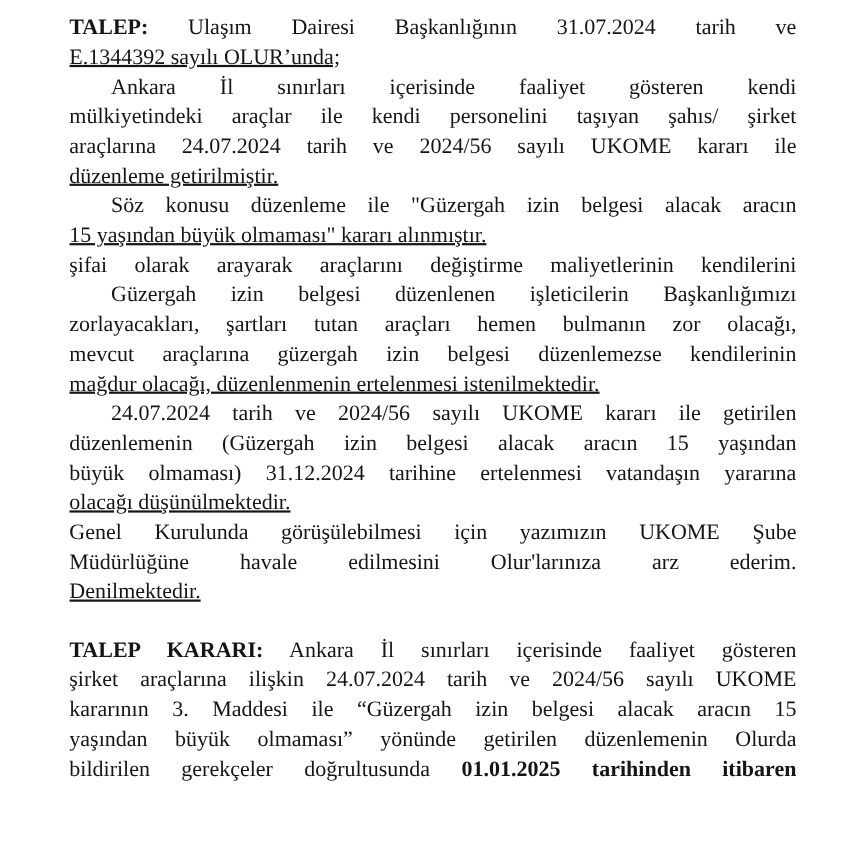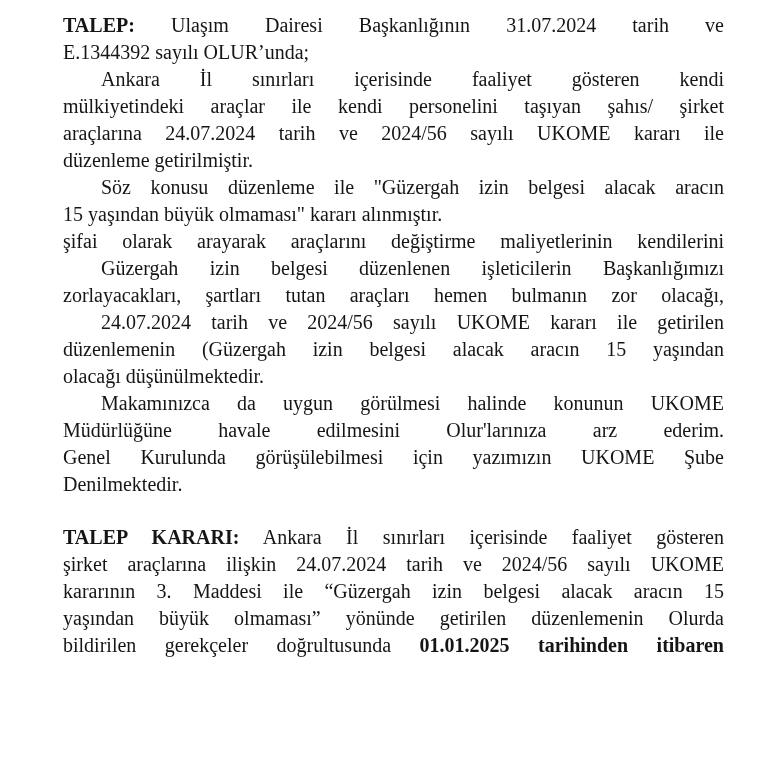--- a/index.html
+++ b/index.html
@@ -27,6 +27,7 @@
   }
   .line.end {
     text-align-last: left;
+    text-decoration: underline;
   }
   .line.indent {
     padding-left: 38px;

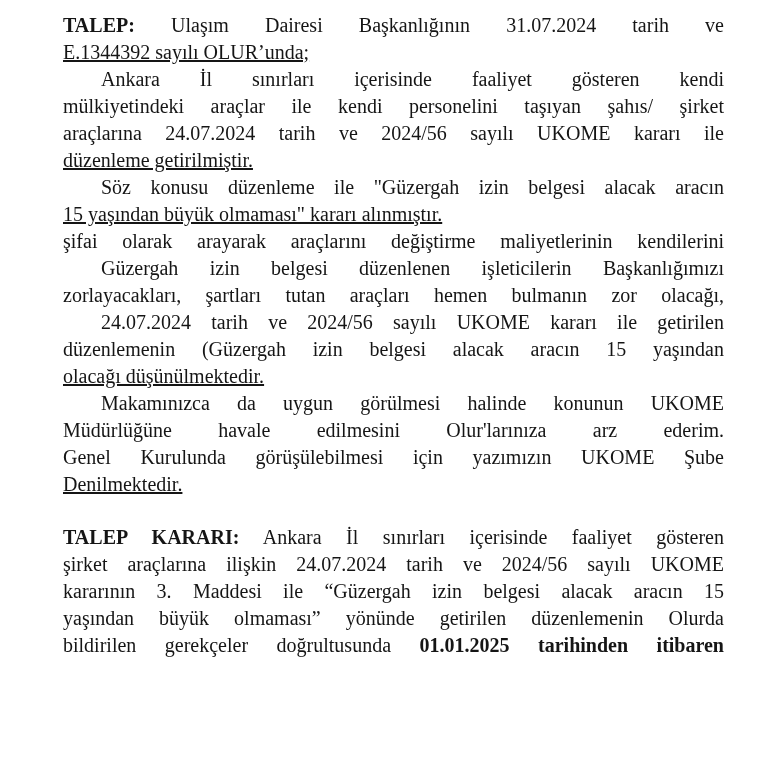--- a/index.html
+++ b/index.html
@@ -54,6 +54,7 @@
       <div class="line"><span class="seg">şifai olarak arayarak araçlarını değiştirme maliyetlerinin kendilerini</span></div>
       <div class="line indent"><span class="seg">Güzergah izin belgesi düzenlenen işleticilerin Başkanlığımızı</span></div>
       <div class="line"><span class="seg">zorlayacakları, şartları tutan araçları hemen bulmanın zor olacağı,</span></div>
+      <div class="line"><span class="seg">mevcut araçlarına güzergah izin belgesi düzenlemezse kendilerinin</span></div>
       <div class="line indent"><span class="seg">24.07.2024 tarih ve 2024/56 sayılı UKOME kararı ile getirilen</span></div>
       <div class="line"><span class="seg">düzenlemenin (Güzergah izin belgesi alacak aracın 15 yaşından</span></div>
       <div class="line end"><span class="seg">olacağı düşünülmektedir.</span></div>

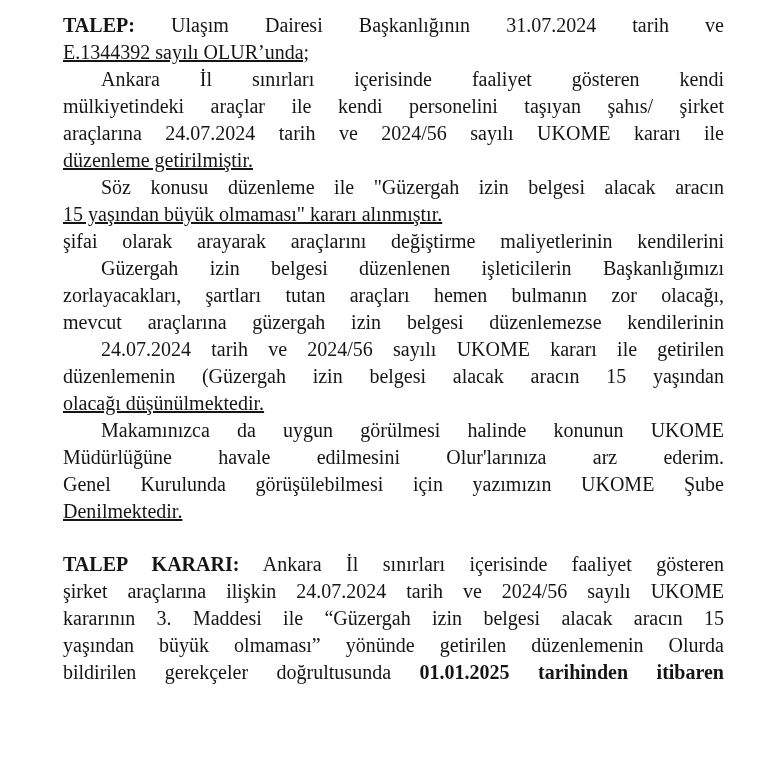--- a/index.html
+++ b/index.html
@@ -55,6 +55,7 @@
       <div class="line indent"><span class="seg">Güzergah izin belgesi düzenlenen işleticilerin Başkanlığımızı</span></div>
       <div class="line"><span class="seg">zorlayacakları, şartları tutan araçları hemen bulmanın zor olacağı,</span></div>
       <div class="line"><span class="seg">mevcut araçlarına güzergah izin belgesi düzenlemezse kendilerinin</span></div>
+      <div class="line end"><span class="seg">mağdur olacağı, düzenlenmenin ertelenmesi istenilmektedir.</span></div>
       <div class="line indent"><span class="seg">24.07.2024 tarih ve 2024/56 sayılı UKOME kararı ile getirilen</span></div>
       <div class="line"><span class="seg">düzenlemenin (Güzergah izin belgesi alacak aracın 15 yaşından</span></div>
       <div class="line end"><span class="seg">olacağı düşünülmektedir.</span></div>

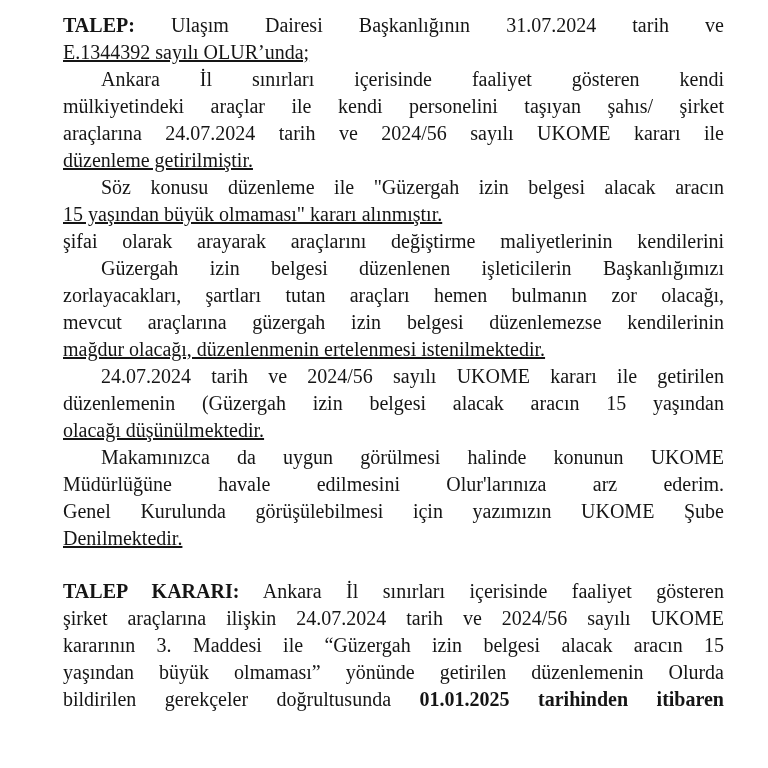--- a/index.html
+++ b/index.html
@@ -58,6 +58,7 @@
       <div class="line end"><span class="seg">mağdur olacağı, düzenlenmenin ertelenmesi istenilmektedir.</span></div>
       <div class="line indent"><span class="seg">24.07.2024 tarih ve 2024/56 sayılı UKOME kararı ile getirilen</span></div>
       <div class="line"><span class="seg">düzenlemenin (Güzergah izin belgesi alacak aracın 15 yaşından</span></div>
+      <div class="line"><span class="seg">büyük olmaması) 31.12.2024 tarihine ertelenmesi vatandaşın yararına</span></div>
       <div class="line end"><span class="seg">olacağı düşünülmektedir.</span></div>
       <div class="line indent"><span class="seg">Makamınızca da uygun görülmesi halinde konunun UKOME</span></div>
       <div class="line"><span class="seg">Müdürlüğüne havale edilmesini Olur'larınıza arz ederim.</span></div>

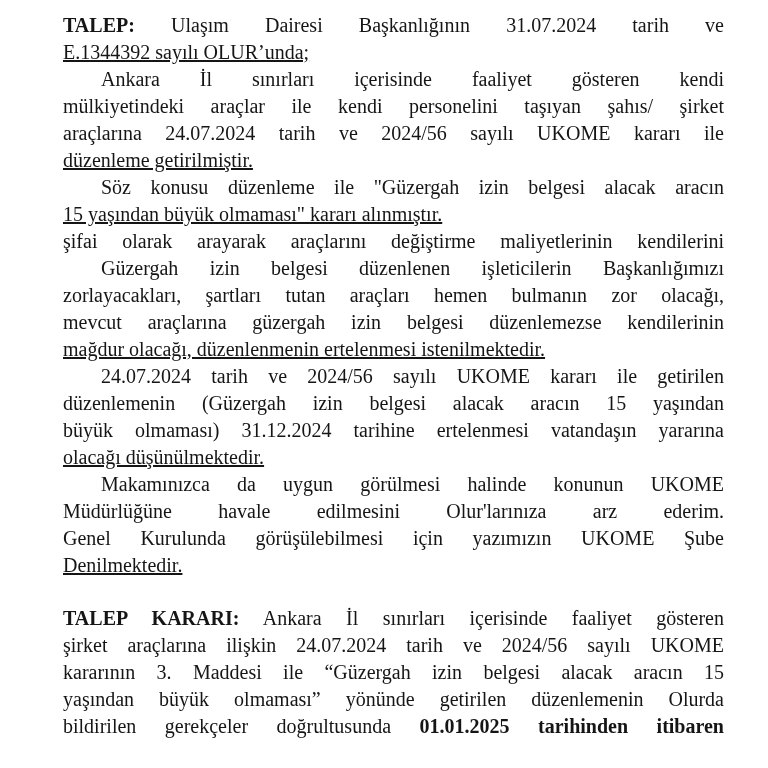--- a/index.html
+++ b/index.html
@@ -60,7 +60,6 @@
       <div class="line"><span class="seg">düzenlemenin (Güzergah izin belgesi alacak aracın 15 yaşından</span></div>
       <div class="line"><span class="seg">büyük olmaması) 31.12.2024 tarihine ertelenmesi vatandaşın yararına</span></div>
       <div class="line end"><span class="seg">olacağı düşünülmektedir.</span></div>
-      <div class="line indent"><span class="seg">Makamınızca da uygun görülmesi halinde konunun UKOME</span></div>
       <div class="line"><span class="seg">Müdürlüğüne havale edilmesini Olur'larınıza arz ederim.</span></div>
       <div class="line"><span class="seg">Genel Kurulunda görüşülebilmesi için yazımızın UKOME Şube</span></div>
       <div class="line end"><span class="seg">Denilmektedir.</span></div>

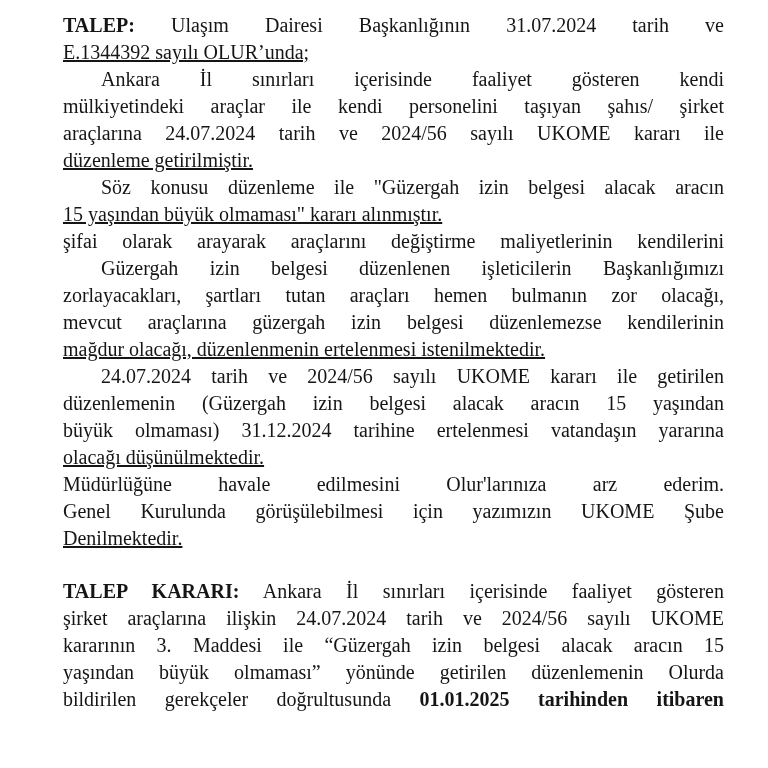--- a/index.html
+++ b/index.html
@@ -60,8 +60,8 @@
       <div class="line"><span class="seg">düzenlemenin (Güzergah izin belgesi alacak aracın 15 yaşından</span></div>
       <div class="line"><span class="seg">büyük olmaması) 31.12.2024 tarihine ertelenmesi vatandaşın yararına</span></div>
       <div class="line end"><span class="seg">olacağı düşünülmektedir.</span></div>
+      <div class="line"><span class="seg">Genel Kurulunda görüşülebilmesi için yazımızın UKOME Şube</span></div>
       <div class="line"><span class="seg">Müdürlüğüne havale edilmesini Olur'larınıza arz ederim.</span></div>
-      <div class="line"><span class="seg">Genel Kurulunda görüşülebilmesi için yazımızın UKOME Şube</span></div>
       <div class="line end"><span class="seg">Denilmektedir.</span></div>
       <div class="line gap"><span class="seg bold">TALEP KARARI:</span><span class="seg"> Ankara İl sınırları içerisinde faaliyet gösteren</span></div>
       <div class="line"><span class="seg">şirket araçlarına ilişkin 24.07.2024 tarih ve 2024/56 sayılı UKOME</span></div>

